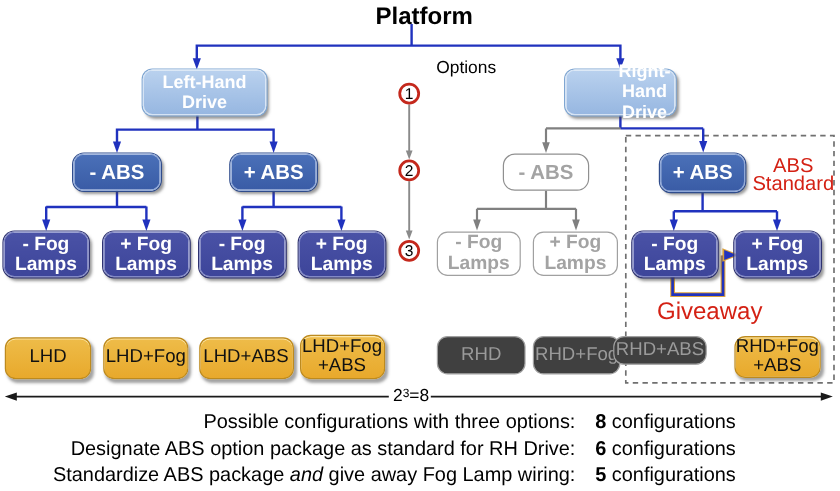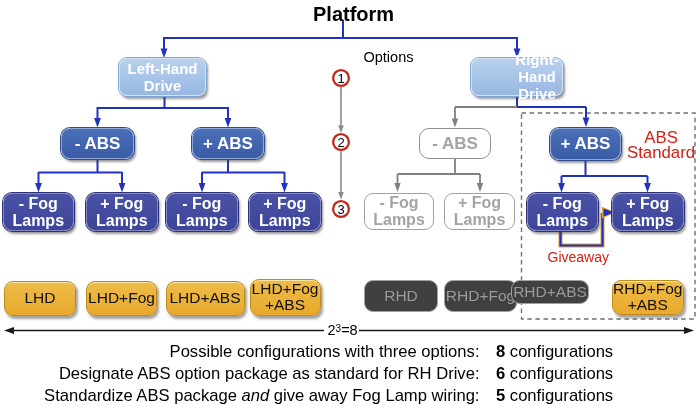--- a/index.html
+++ b/index.html
@@ -86,7 +86,7 @@
   <polygon points="613.8,212.5 603.5,208.4 603.5,216.6" fill="#2032be"></polygon>
 </svg>
 
-<div class="bx lb" style="left:119px;top:57.5px;width:87px;height:38.5px;">Left-Hand<br>Drive</div>
+<div class="bx lb" style="left:119px;top:57.5px;width:103px;height:38.5px;">Left-Hand<br>Drive</div>
 <div class="bx lb" style="left:471px;top:58px;width:92px;height:37.5px;padding-left:40px;">Right-Hand<br>Drive</div>
 
 <div class="bx ab" style="left:61px;top:128px;width:73px;height:31px;">- ABS</div>

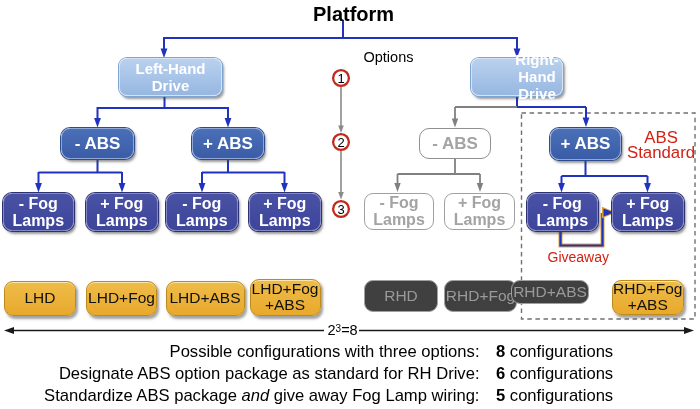--- a/index.html
+++ b/index.html
@@ -115,7 +115,7 @@
 <div class="tt" style="left:313px;top:2.5px;font-size:20px;font-weight:bold;">Platform</div>
 <div class="tt" style="left:317.5px;top:48.8px;font-size:14.5px;margin-left:46px;">Options</div>
 <div class="tt" style="left:627px;top:129.8px;font-size:16.8px;line-height:15.2px;color:#d42114;text-align:center;">ABS<br>Standard</div>
-<div class="tt" style="left:547.5px;top:249px;font-size:14px;color:#d42114;">Giveaway</div>
+<div class="tt" style="left:547.5px;top:249px;font-size:20px;color:#d42114;">Giveaway</div>
 <div class="tt" style="left:327.5px;top:322px;font-size:14.5px;">2<span style="font-size:10px;vertical-align:3.5px;">3</span>=8</div>
 
 <div class="tt" style="right:220.5px;top:340.5px;font-size:16.6px;line-height:22.4px;text-align:right;">

